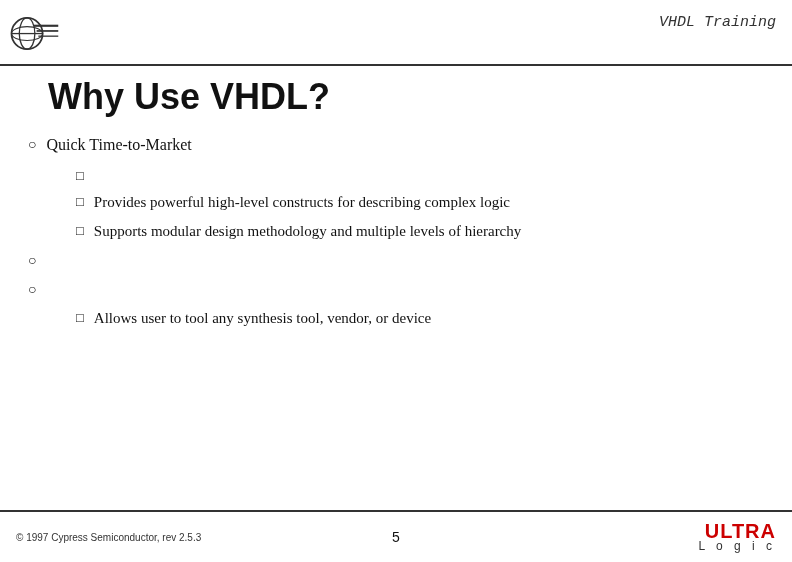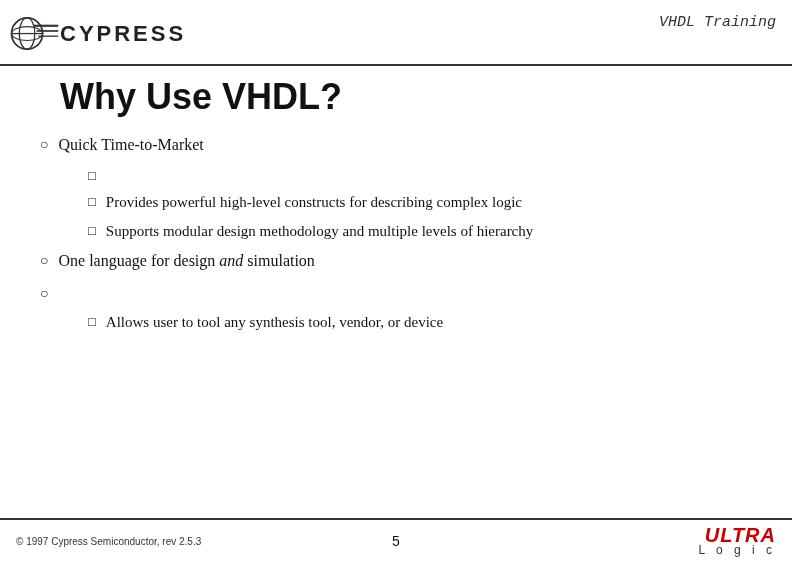--- a/index.html
+++ b/index.html
@@ -175,7 +175,6 @@
       <line x1="33" y1="24" x2="58" y2="24" stroke="#333" stroke-width="2"></line>
       <line x1="35" y1="30" x2="58" y2="30" stroke="#333" stroke-width="1.5"></line>
     </svg>
-    <span class="logo-text">CYPRESS</span>
   </div>
   <div class="header-title">VHDL Training</div>
 </div>

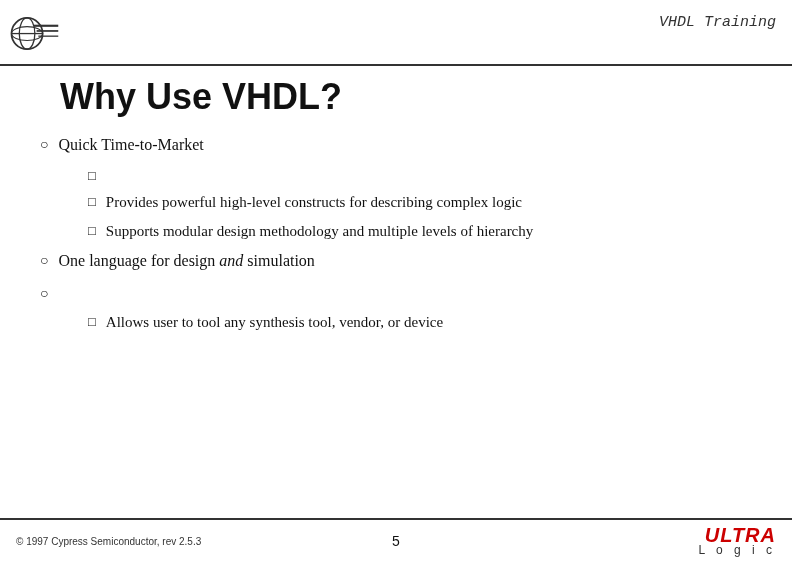--- a/index.html
+++ b/index.html
@@ -46,7 +46,7 @@
 
     
     .main-content {
-      padding: 10px 40px 0 40px;
+      padding: 10px 40px 0 28px;
     }
 
     .slide-title {

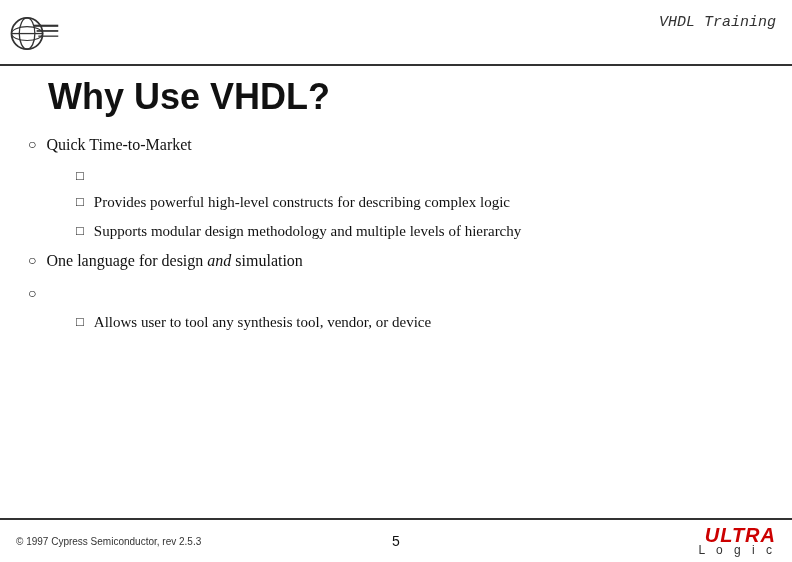--- a/index.html
+++ b/index.html
@@ -204,9 +204,6 @@
 
   <div class="bullet-circle">
     <span class="bullet-marker">○</span>
-    <span class="bullet-text">
-      <span>One language for design </span><em>and</em><span> simulation</span>
-    </span>
   </div>
 
   <div class="bullet-circle">

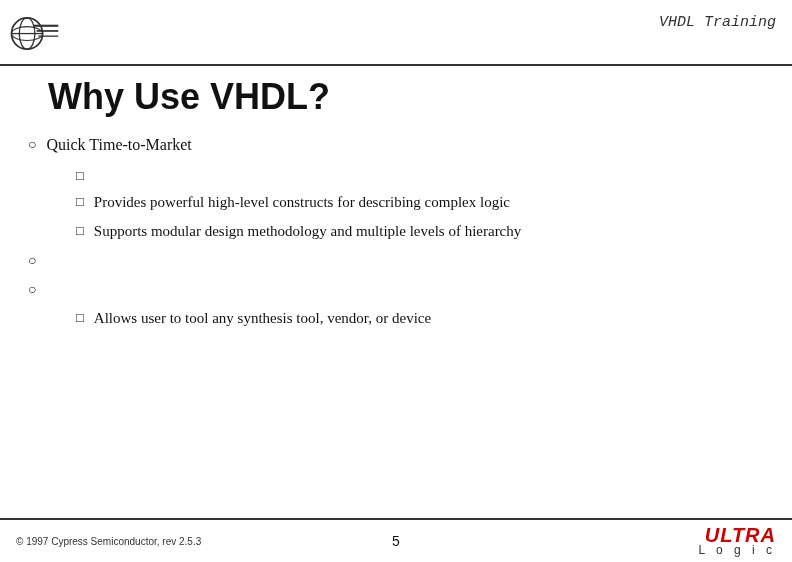--- a/index.html
+++ b/index.html
@@ -109,7 +109,7 @@
       justify-content: space-between;
       align-items: center;
       padding: 19px 16px;
-      height: 44px;
+      height: 52px;
     }
 
     .footer-copyright {

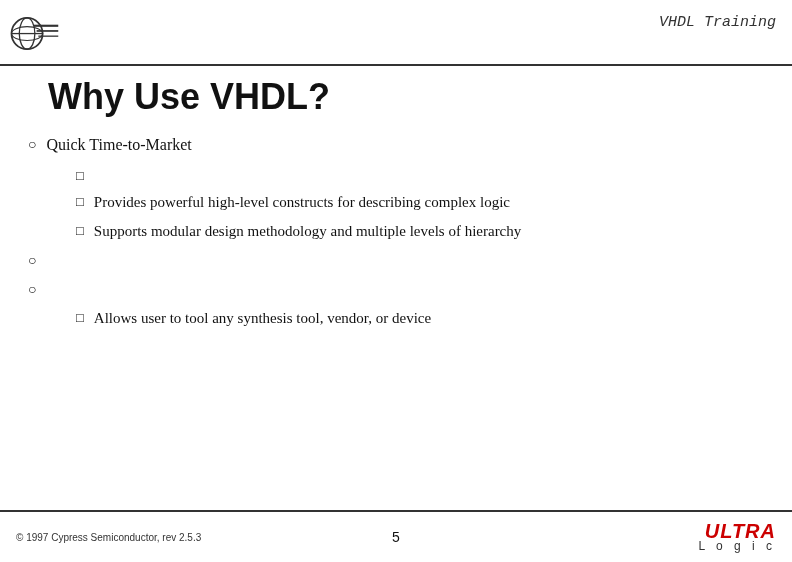--- a/index.html
+++ b/index.html
@@ -136,7 +136,6 @@
     .ultra-logo {
       font-size: 20px;
       font-weight: bold;
-      font-style: italic;
       color: #cc0000;
       font-family: Arial, sans-serif;
       letter-spacing: 1px;

